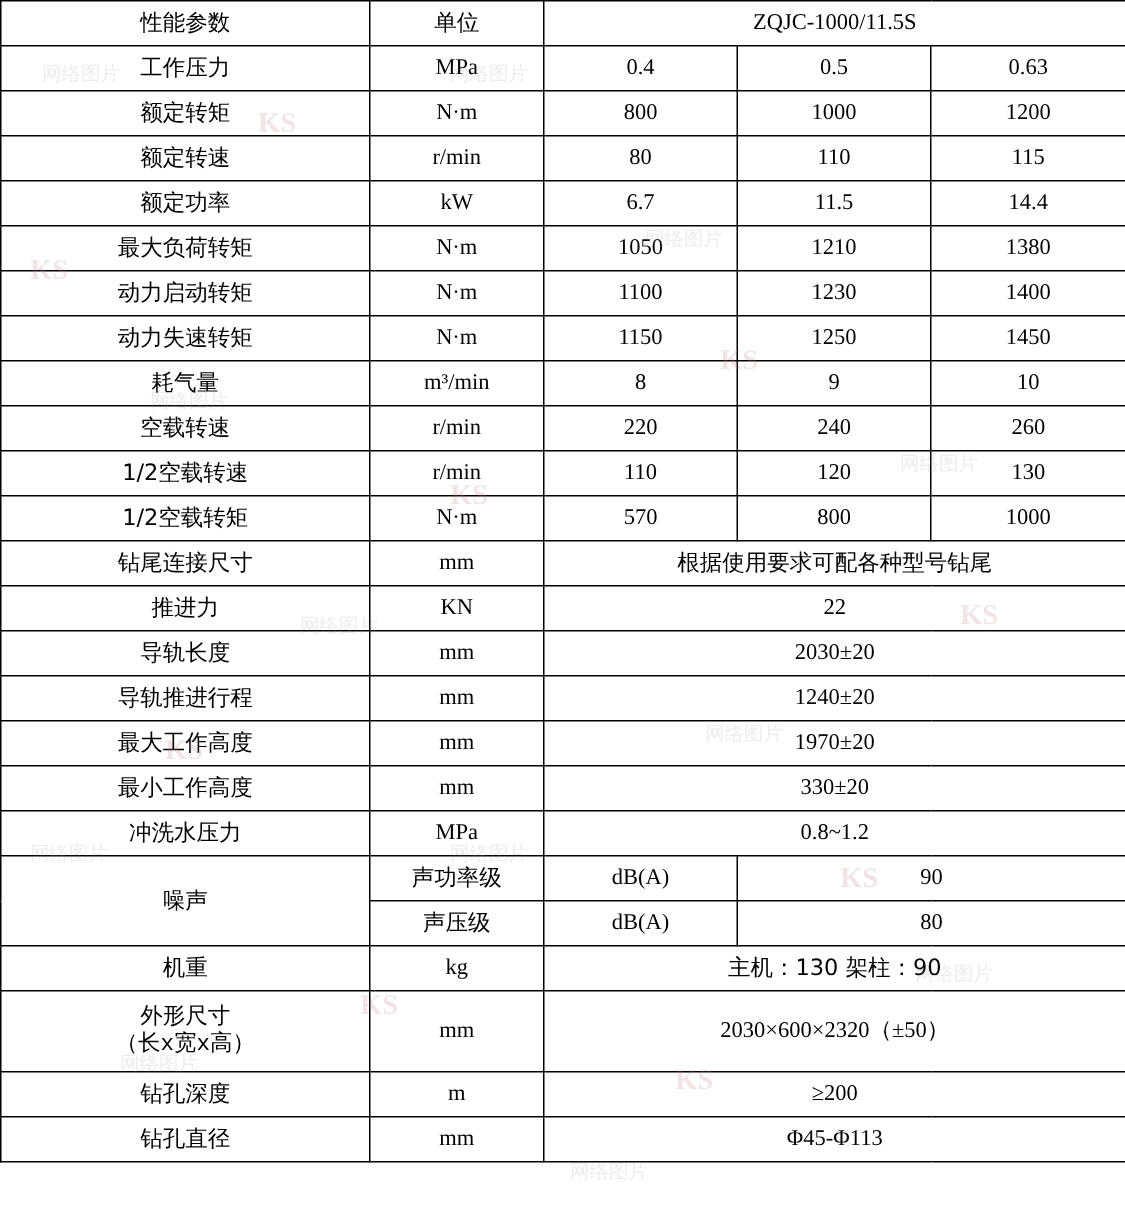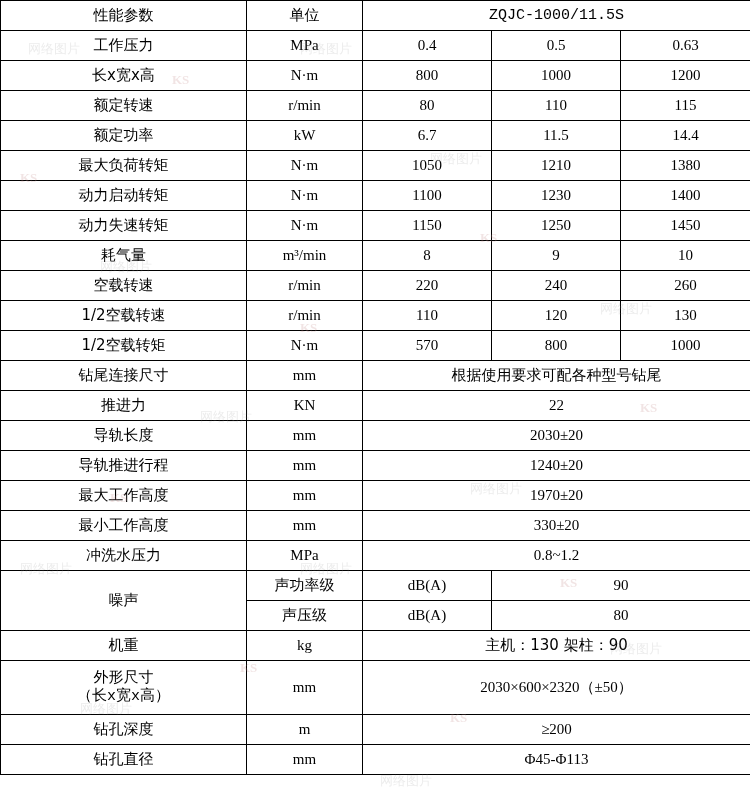--- a/index.html
+++ b/index.html
@@ -58,7 +58,7 @@
   }
   thead .param-cell { font-size: 18px; font-family: "DejaVu Sans", sans-serif; font-weight: bold; }
   thead .unit-cell  { font-size: 18px; font-family: "DejaVu Sans", sans-serif; font-weight: bold; }
-  thead .head-model { font-size: 17px; font-family: Liberation Mono, monospace; font-weight: bold; }
+  thead .head-model { font-size: 17px; font-family: Liberation Serif, serif; font-weight: bold; }
 
   .noise-label {
     font-size: 16px;

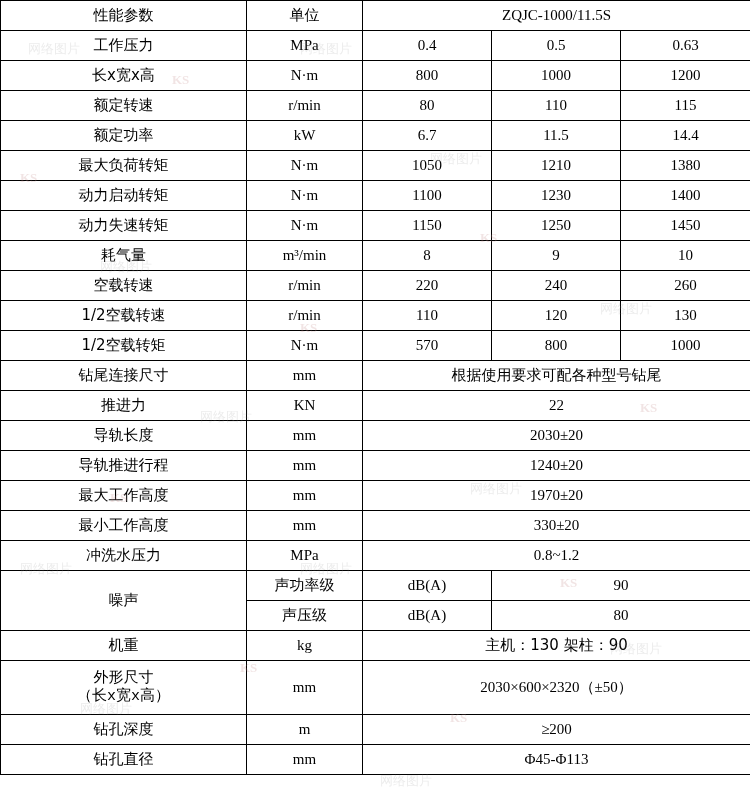--- a/index.html
+++ b/index.html
@@ -128,7 +128,7 @@
           <td class="val-cell">0.63</td>
         </tr>
         <tr>
-          <td class="param-cell">长x宽x高</td>
+          <td class="param-cell">额定转矩</td>
           <td class="unit-cell">N·m</td>
           <td class="val-cell">800</td>
           <td class="val-cell">1000</td>

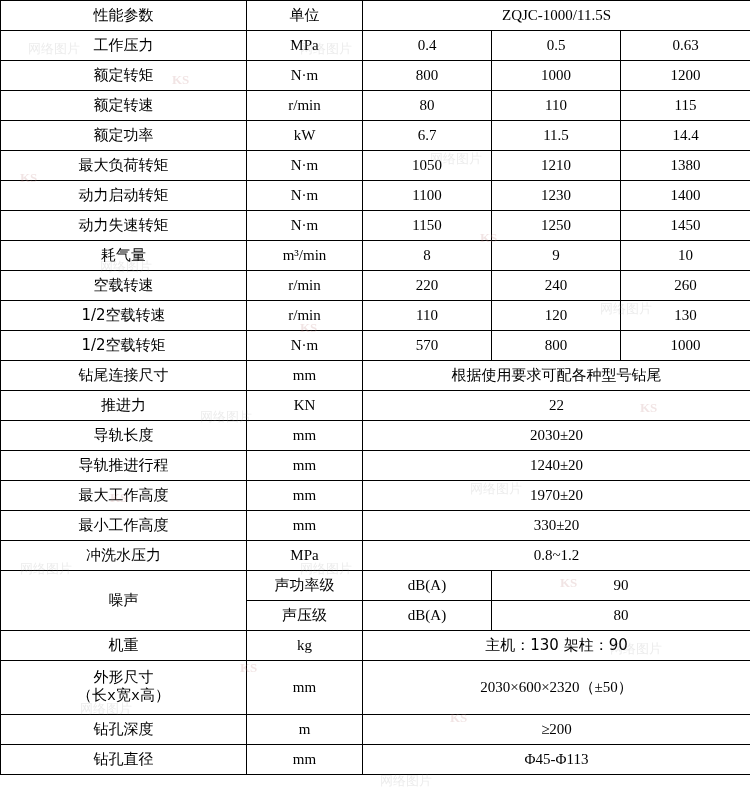--- a/index.html
+++ b/index.html
@@ -94,7 +94,7 @@
   .wm.logo {
     color: rgba(190,130,130,0.22);
     font-weight: bold;
-    font-size: 13px;
+    font-size: 19px;
     font-family: "Liberation Serif", serif;
   }
   .wrap { position: relative; width: 620px; height: 806px; }

